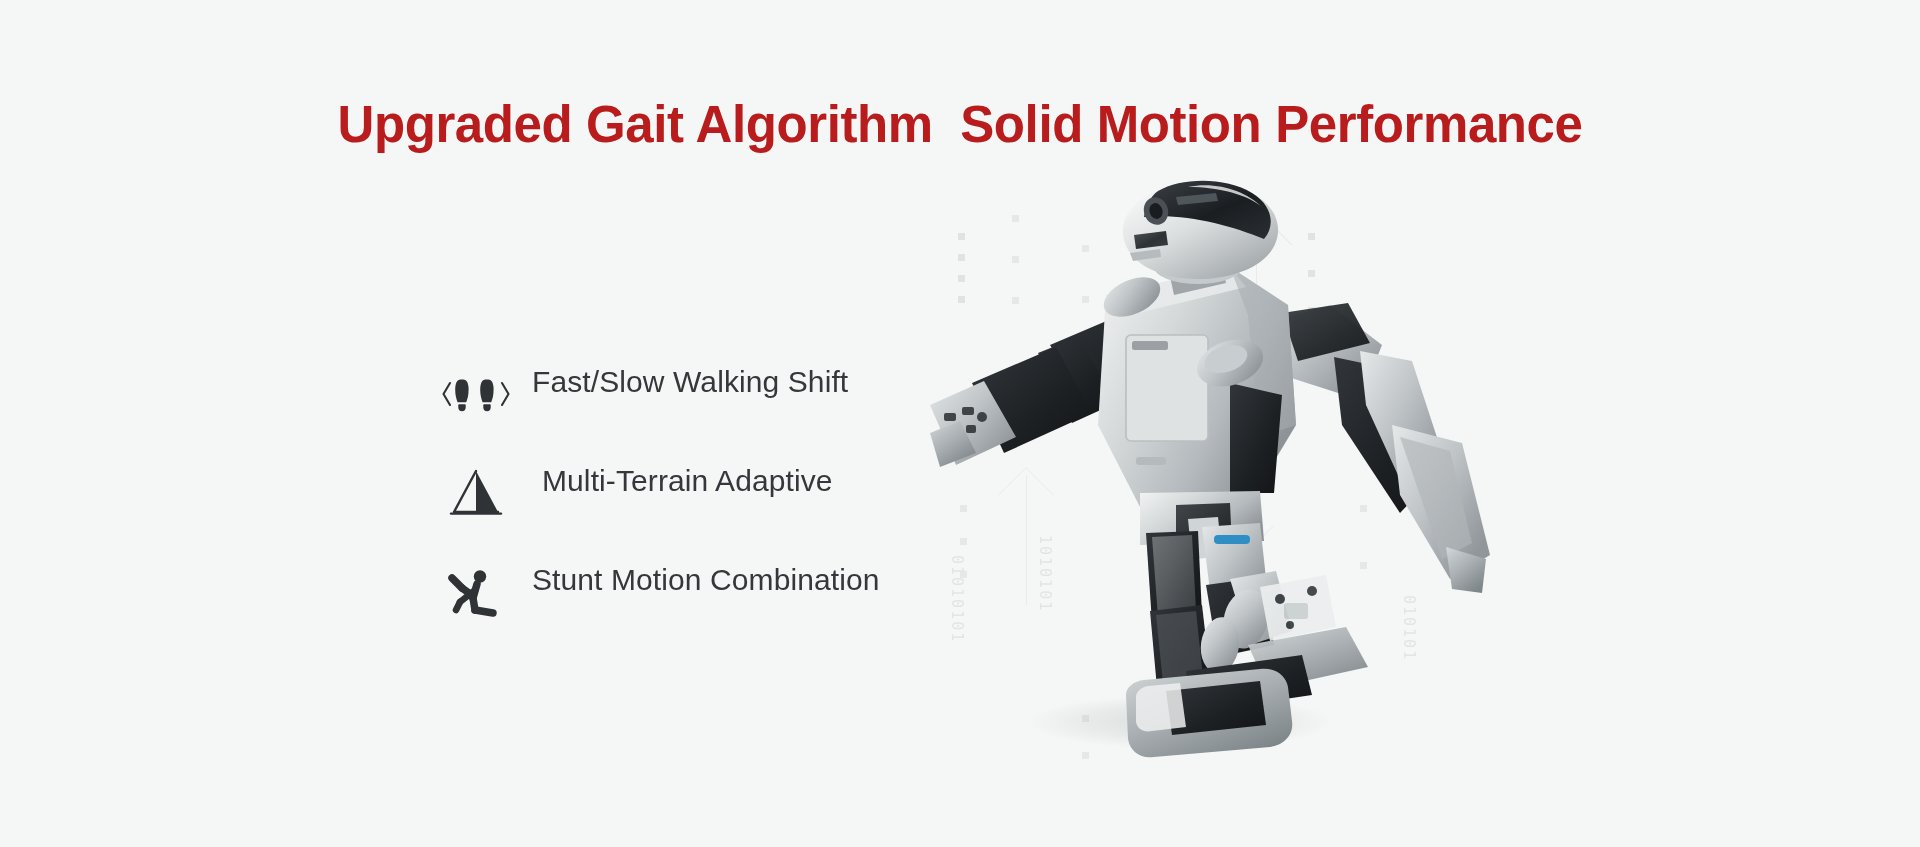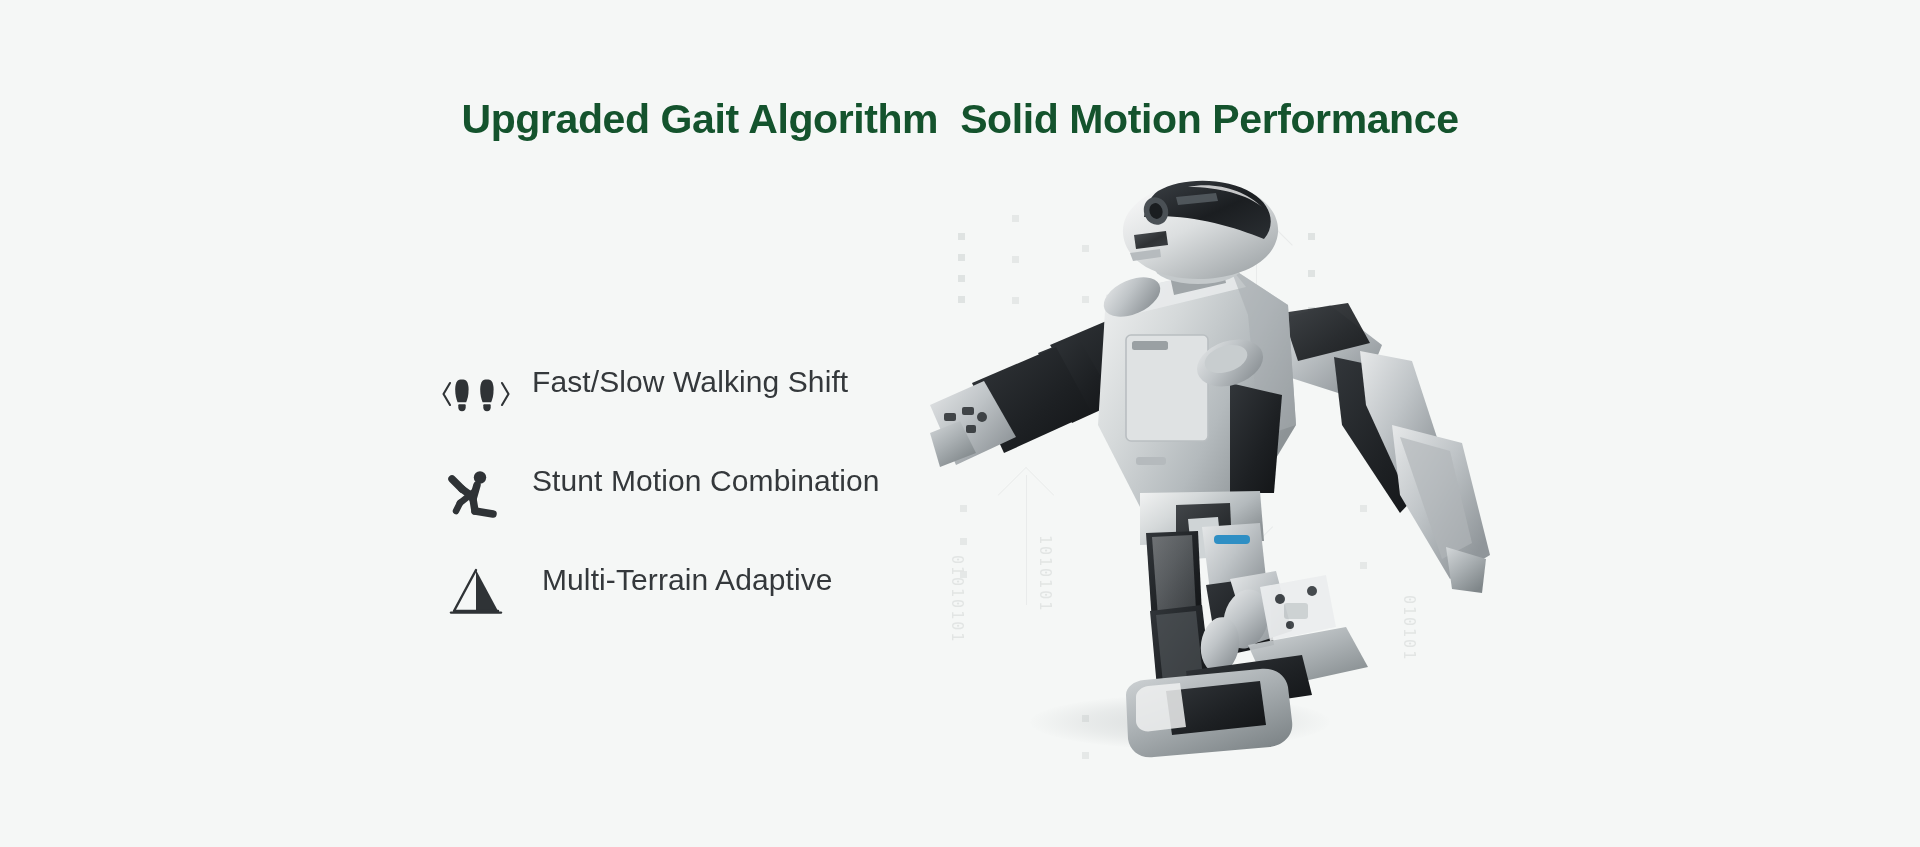--- a/index.html
+++ b/index.html
@@ -30,10 +30,10 @@
     left: 0;
     width: 1920px;
     text-align: center;
-    font-size: 41px;
+    font-size: 51px;
     font-weight: 700;
     letter-spacing: -0.4px;
-    color: #14532d;
+    color: #b91c1c;
     white-space: pre;
     line-height: 1.1;
   }

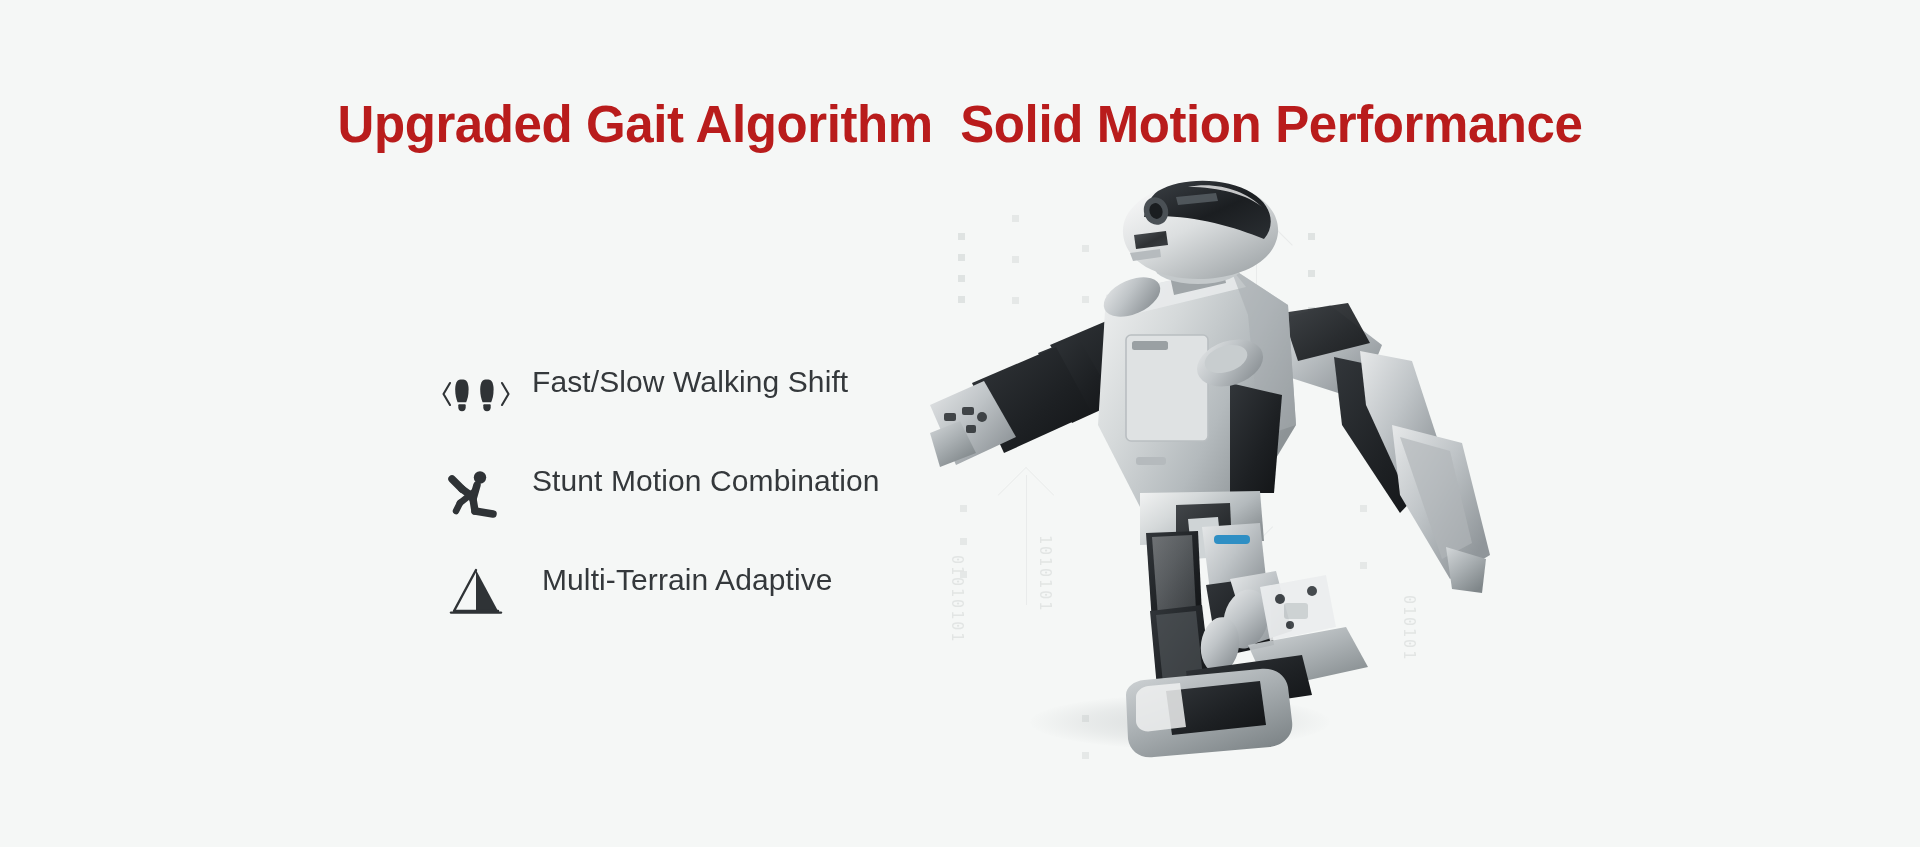--- a/index.html
+++ b/index.html
@@ -175,6 +175,20 @@
       <div class="feature-label">Fast/Slow Walking Shift</div>
     </div>
 
+    <div class="feature-row row-2">
+      <div class="feature-icon">
+        <svg width="56" height="52" viewBox="0 0 56 52" xmlns="http://www.w3.org/2000/svg">
+
+          <path d="M28 4 L50 45 L28 45 Z" fill="#2f3336"></path>
+
+          <path d="M28 4 L6 45 L50 45" fill="none" stroke="#2f3336" stroke-width="2.4" stroke-linejoin="round" stroke-linecap="round"></path>
+
+          <path d="M3 46.6 L53 46.6" stroke="#2f3336" stroke-width="2.4" stroke-linecap="round"></path>
+        </svg>
+      </div>
+      <div class="feature-label">Multi-Terrain Adaptive</div>
+    </div>
+
     <div class="feature-row row-3">
       <div class="feature-icon">
         <svg width="62" height="52" viewBox="0 0 62 52" xmlns="http://www.w3.org/2000/svg">
@@ -199,20 +213,6 @@
         </svg>
       </div>
       <div class="feature-label">Stunt Motion Combination</div>
-    </div>
-
-    <div class="feature-row row-2">
-      <div class="feature-icon">
-        <svg width="56" height="52" viewBox="0 0 56 52" xmlns="http://www.w3.org/2000/svg">
-
-          <path d="M28 4 L50 45 L28 45 Z" fill="#2f3336"></path>
-
-          <path d="M28 4 L6 45 L50 45" fill="none" stroke="#2f3336" stroke-width="2.4" stroke-linejoin="round" stroke-linecap="round"></path>
-
-          <path d="M3 46.6 L53 46.6" stroke="#2f3336" stroke-width="2.4" stroke-linecap="round"></path>
-        </svg>
-      </div>
-      <div class="feature-label">Multi-Terrain Adaptive</div>
     </div>
 
   </div>

